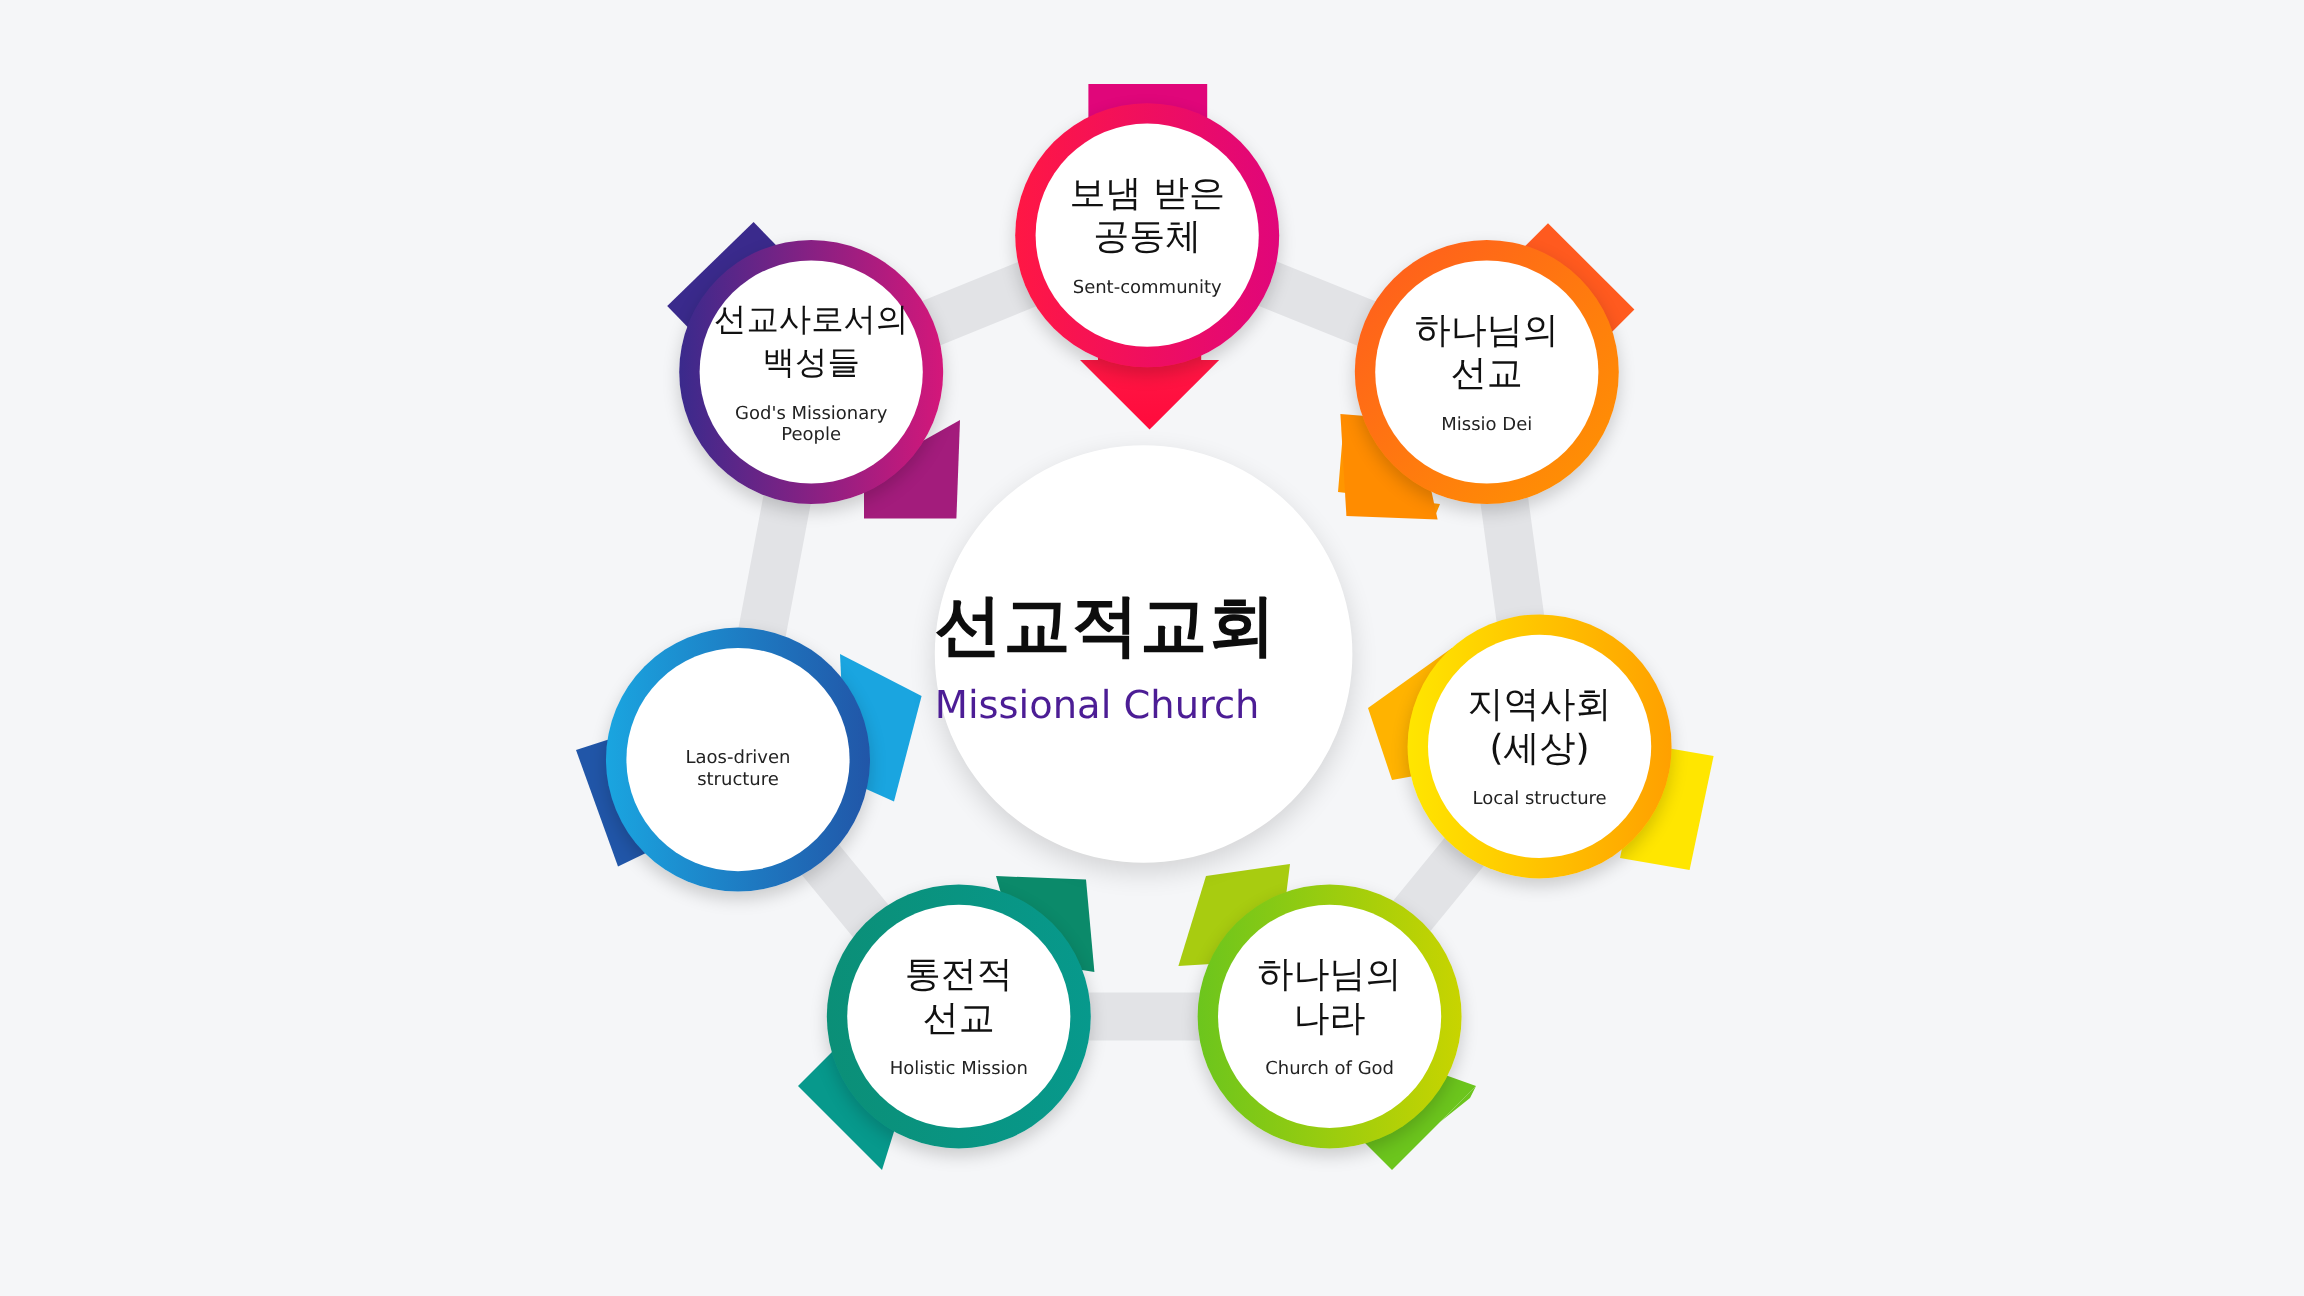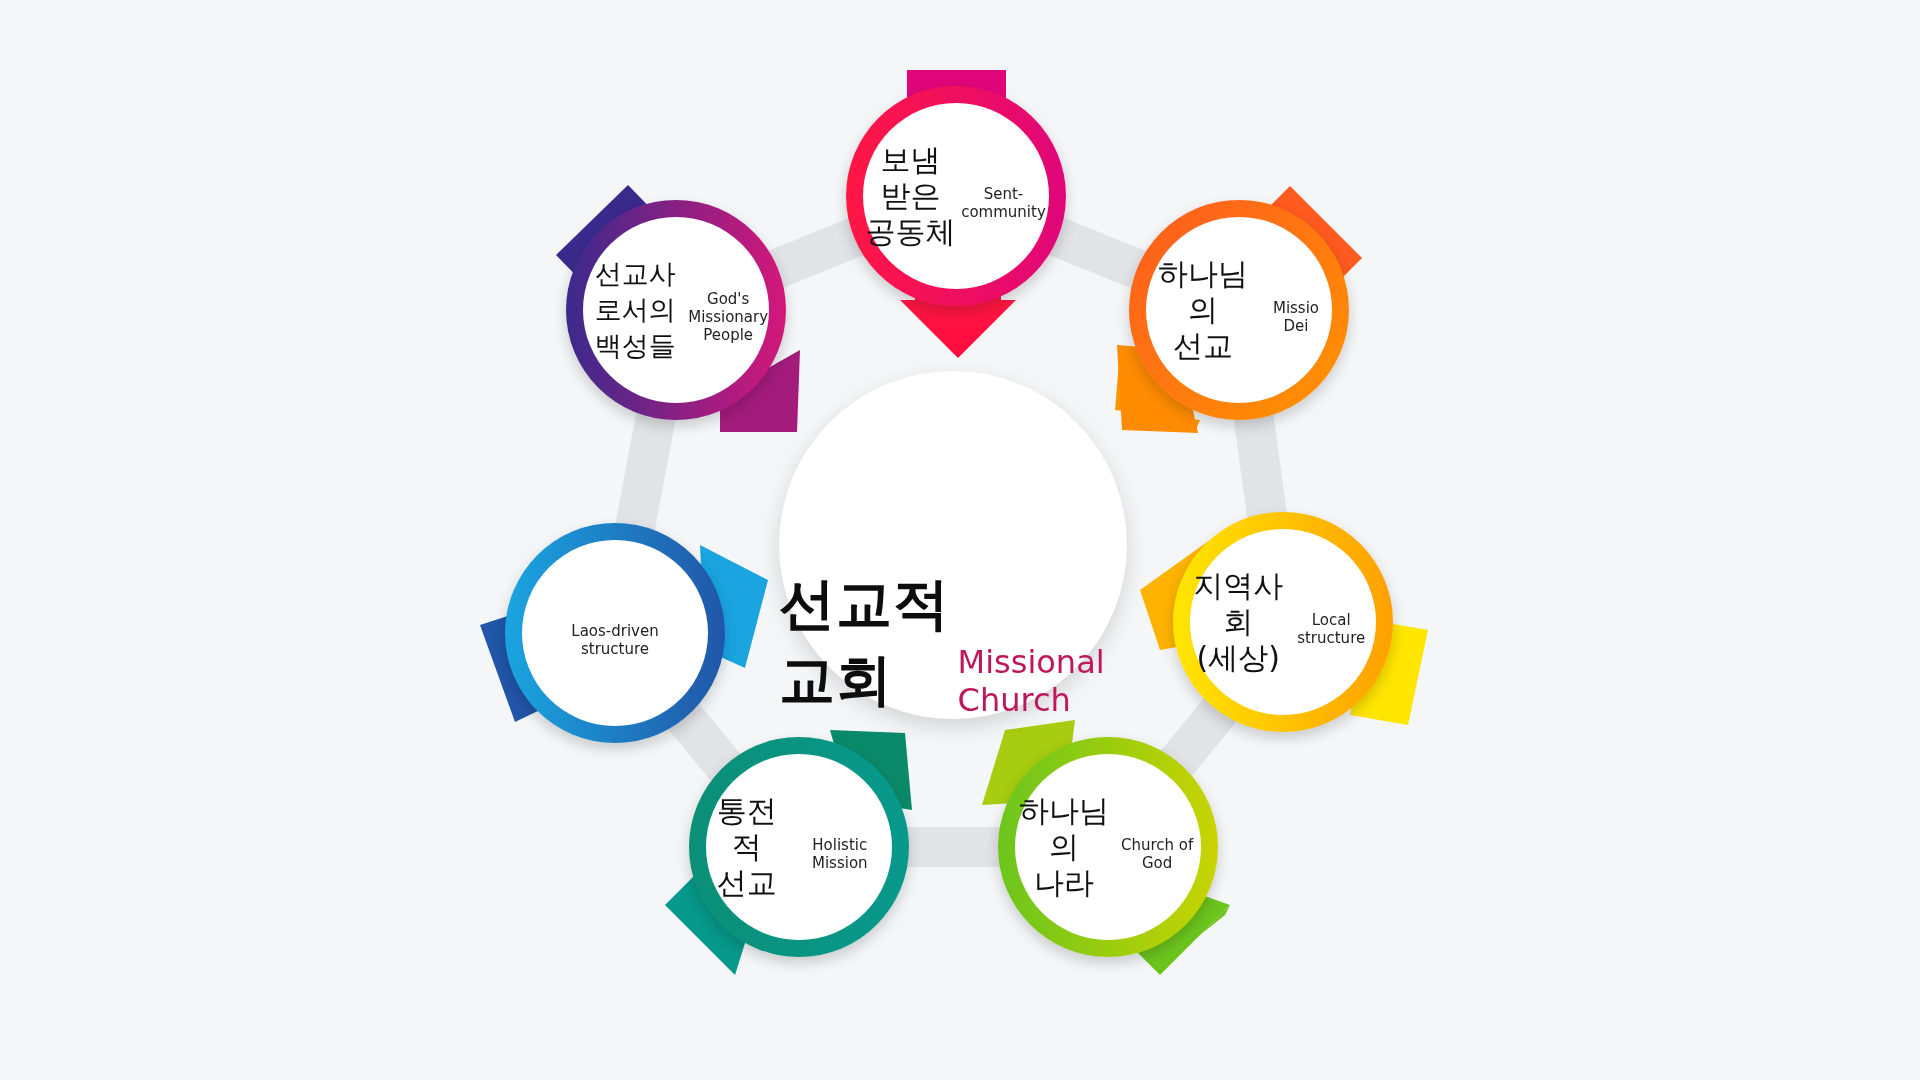--- a/index.html
+++ b/index.html
@@ -9,7 +9,7 @@
   .node { position:absolute; width:220px; height:220px; border-radius:50%;
           box-shadow: 0 6px 14px rgba(0,0,0,0.18); }
   .node .inner { position:absolute; left:17px; top:17px; width:186px; height:186px; border-radius:50%;
-          background:#fff; display:flex; flex-direction:row; align-items:center; justify-content:center; text-align:center; }
+          background:#fff; display:flex; flex-direction:column; align-items:center; justify-content:center; text-align:center; }
   .node .ko { font-size:30px; line-height:36px; color:#111; white-space:pre-line; font-weight:500; }
   .node .en { font-size:15px; line-height:18px; color:#222; white-space:pre-line; margin-top:14px; }
   .center { position:absolute; left:779px; top:371px; width:348px; height:348px; border-radius:50%; background:#fff;

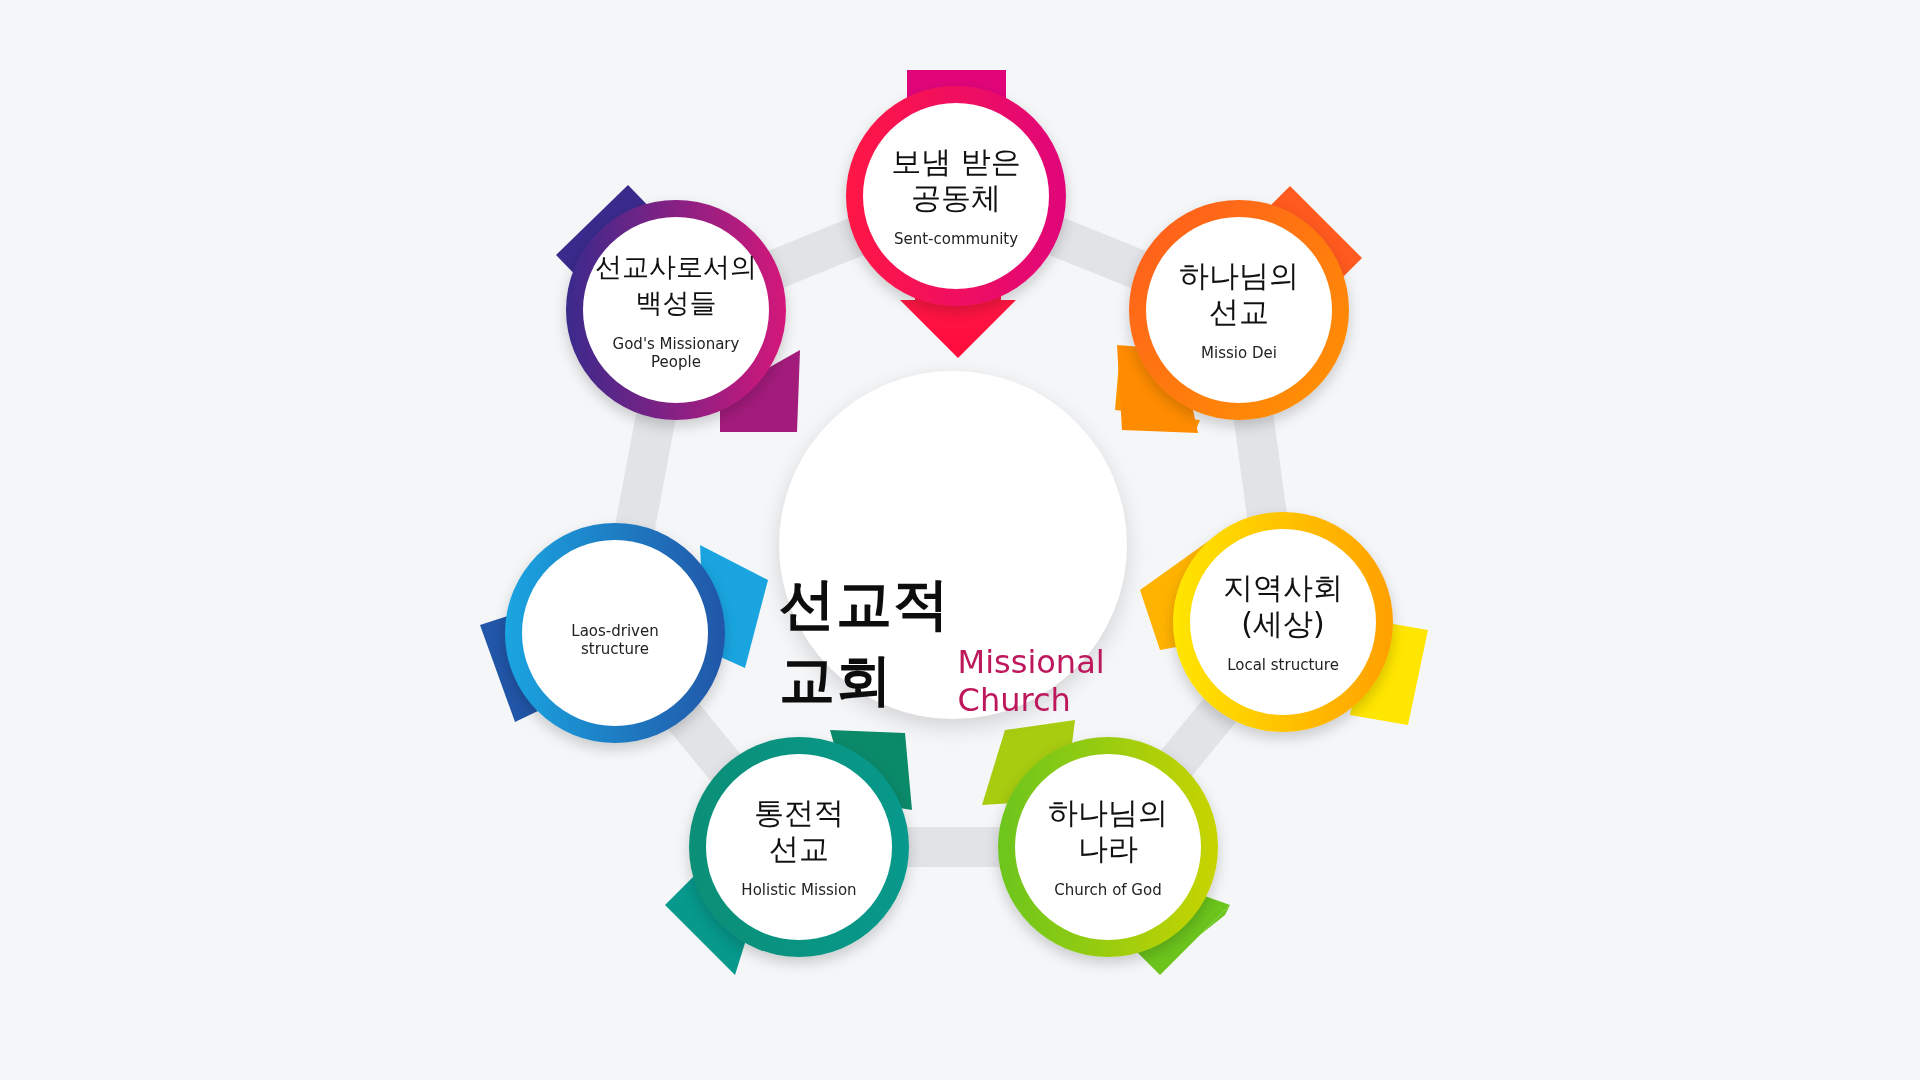--- a/index.html
+++ b/index.html
@@ -13,7 +13,7 @@
   .node .ko { font-size:30px; line-height:36px; color:#111; white-space:pre-line; font-weight:500; }
   .node .en { font-size:15px; line-height:18px; color:#222; white-space:pre-line; margin-top:14px; }
   .center { position:absolute; left:779px; top:371px; width:348px; height:348px; border-radius:50%; background:#fff;
-            box-shadow: 0 8px 22px rgba(0,0,0,0.14); display:flex; align-items:flex-end; justify-content:center; }
+            box-shadow: 0 8px 22px rgba(0,0,0,0.14); display:flex; flex-direction:column; align-items:flex-start; justify-content:center; }
   .center .ko { font-size:56px; font-weight:bold; color:#0d0d0d; letter-spacing:1px; }
   .center .en { font-size:32px; color:#be185d; margin-top:8px; }
 </style>

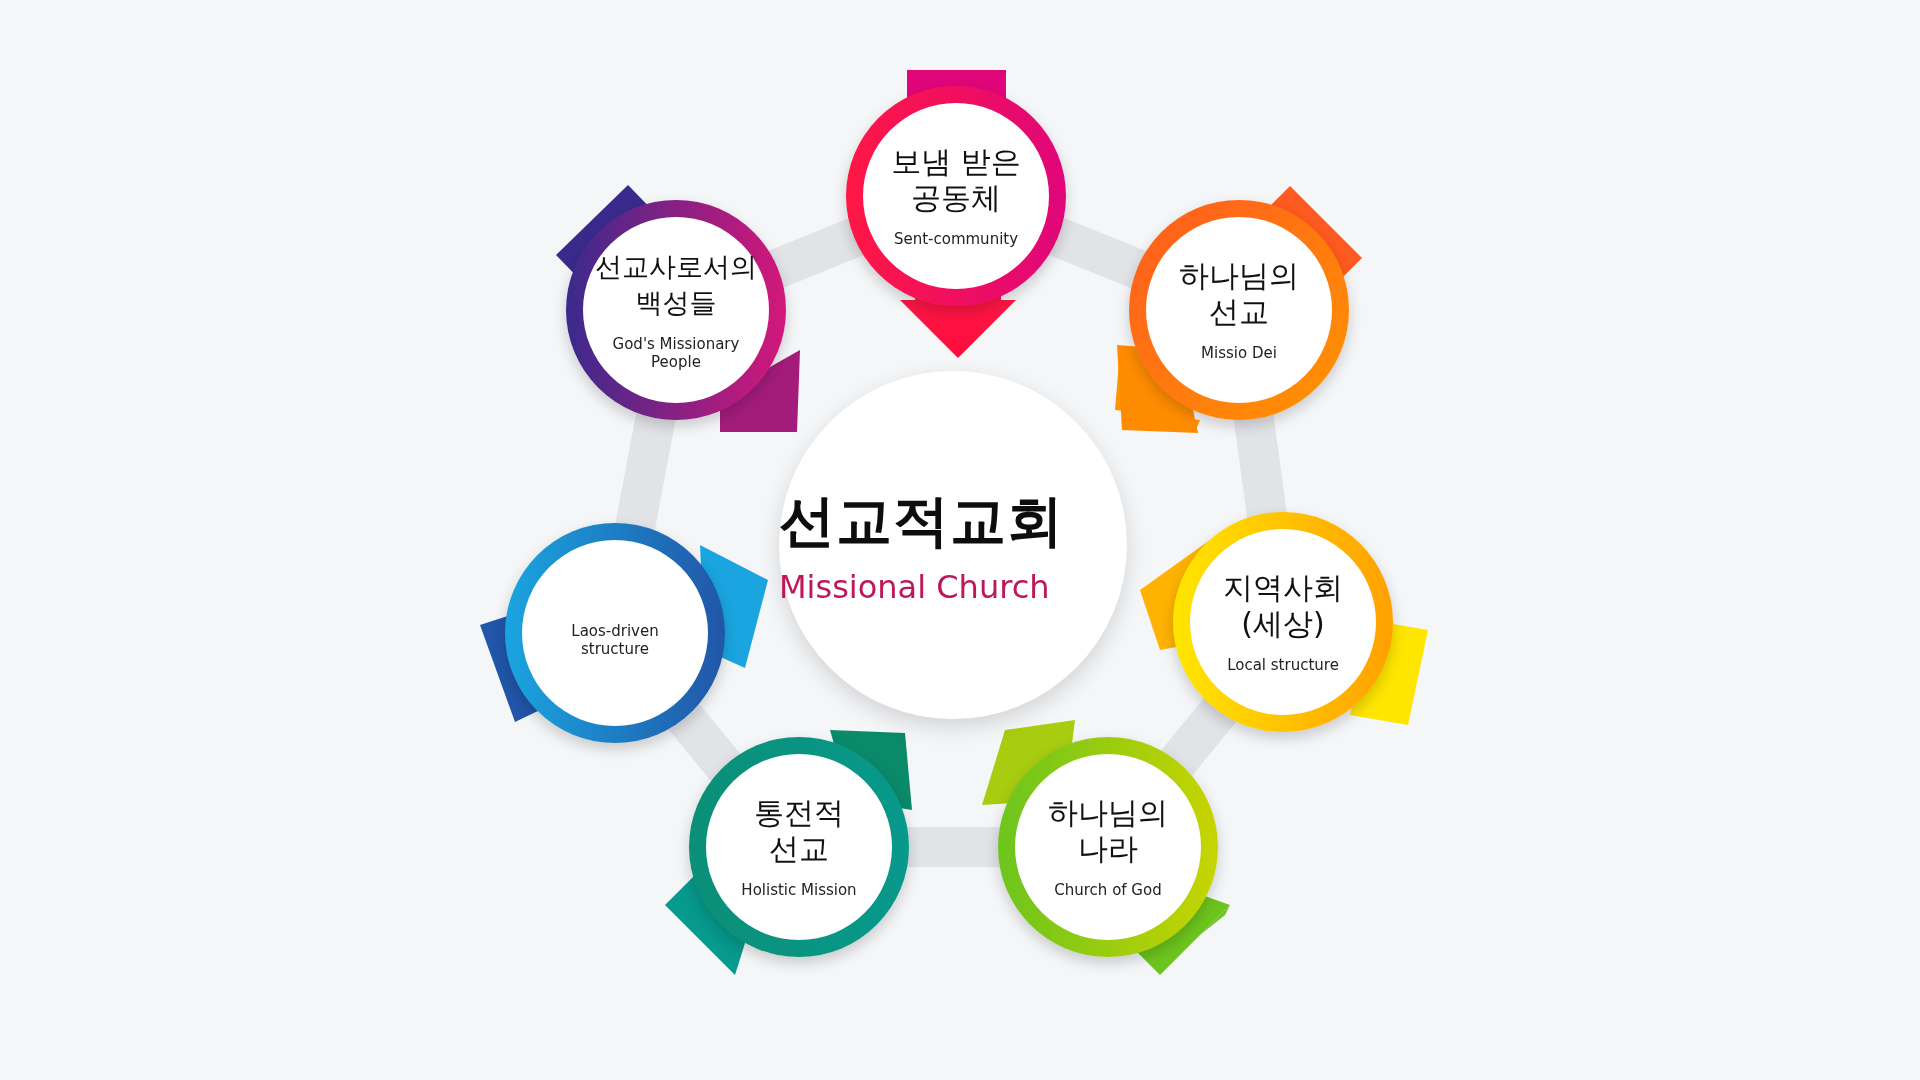--- a/index.html
+++ b/index.html
@@ -15,7 +15,7 @@
   .center { position:absolute; left:779px; top:371px; width:348px; height:348px; border-radius:50%; background:#fff;
             box-shadow: 0 8px 22px rgba(0,0,0,0.14); display:flex; flex-direction:column; align-items:flex-start; justify-content:center; }
   .center .ko { font-size:56px; font-weight:bold; color:#0d0d0d; letter-spacing:1px; }
-  .center .en { font-size:32px; color:#be185d; margin-top:8px; }
+  .center .en { font-size:32px; color:#4c1d95; margin-top:8px; }
 </style>
 </head>
 <body>

